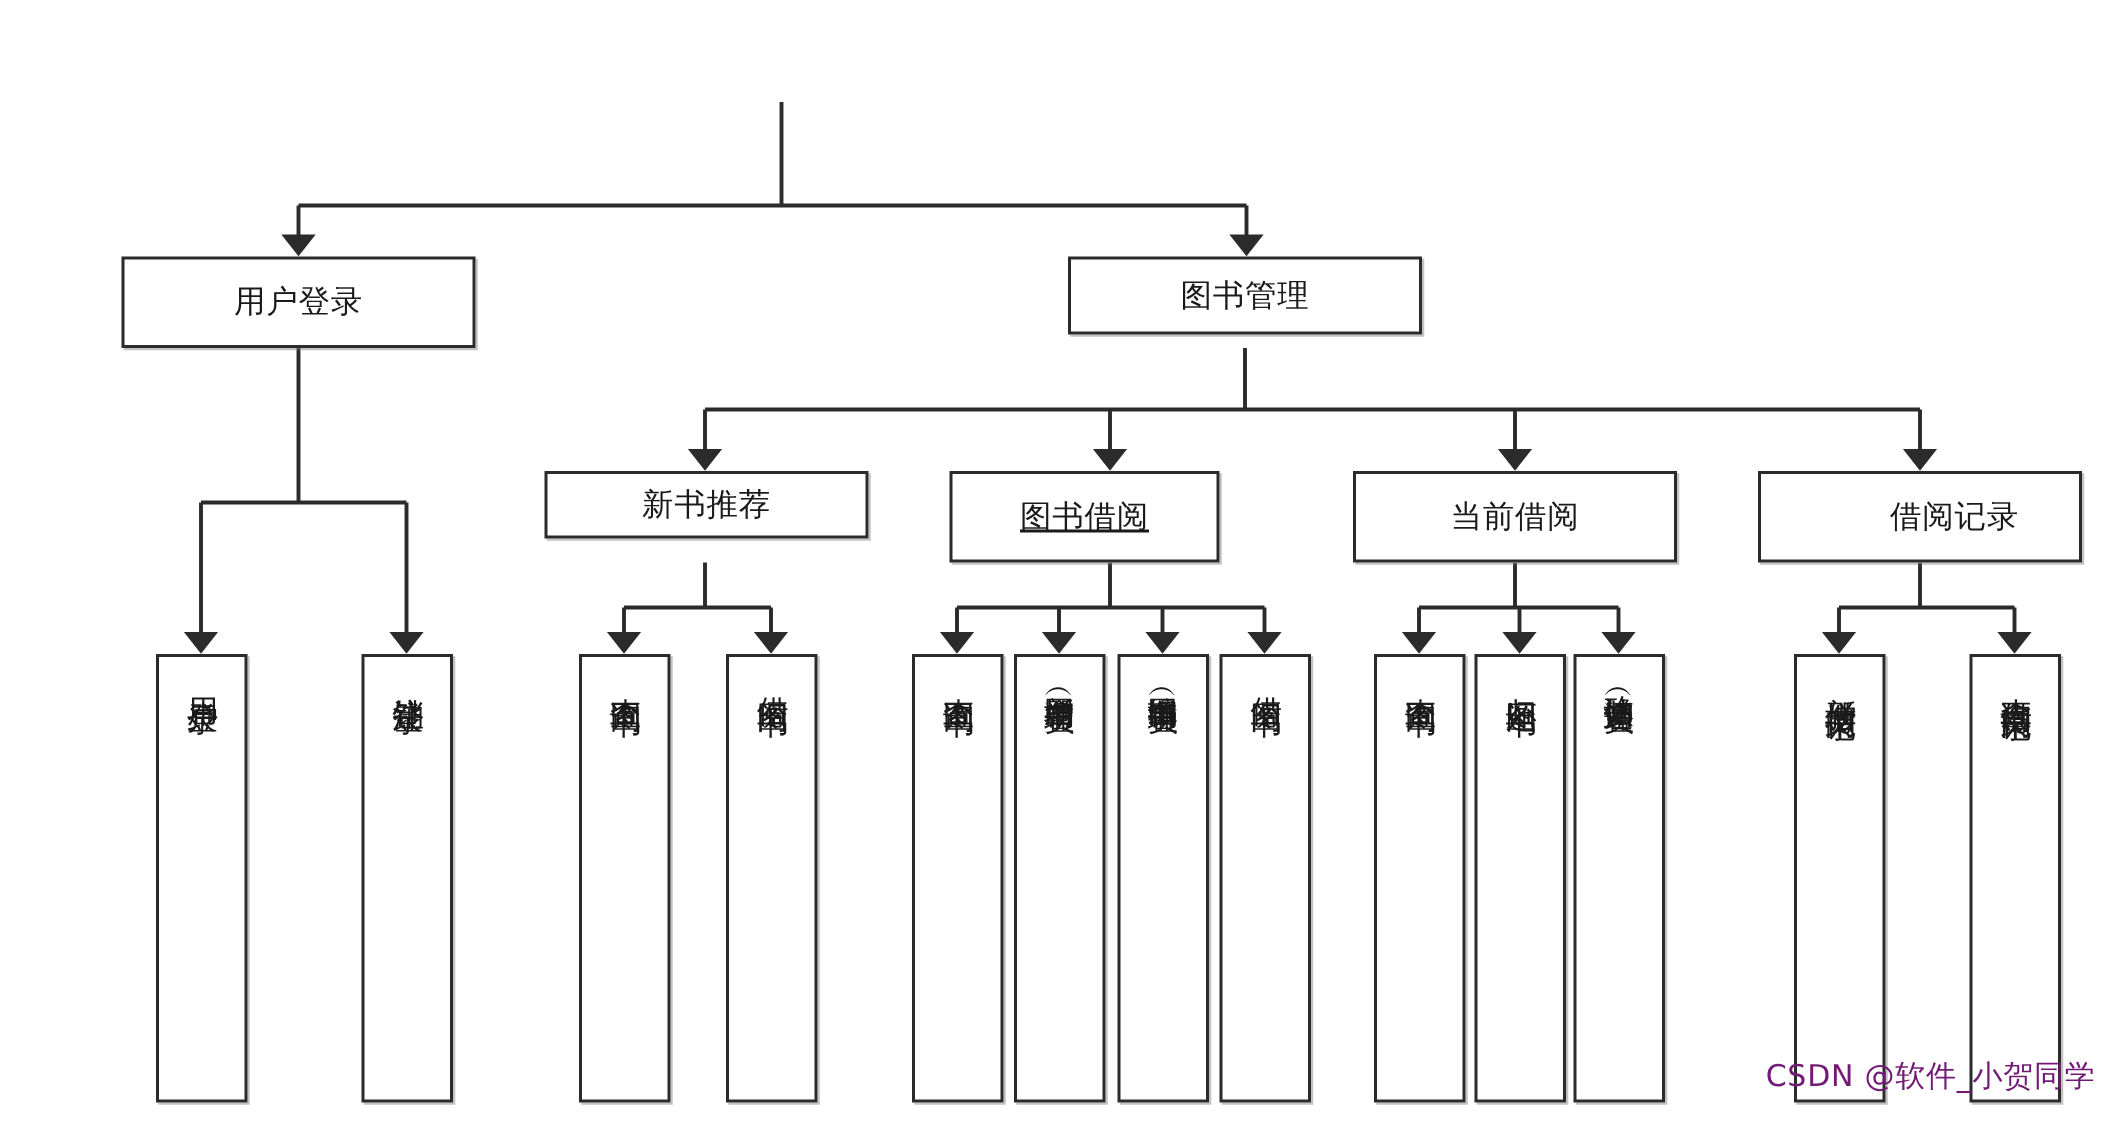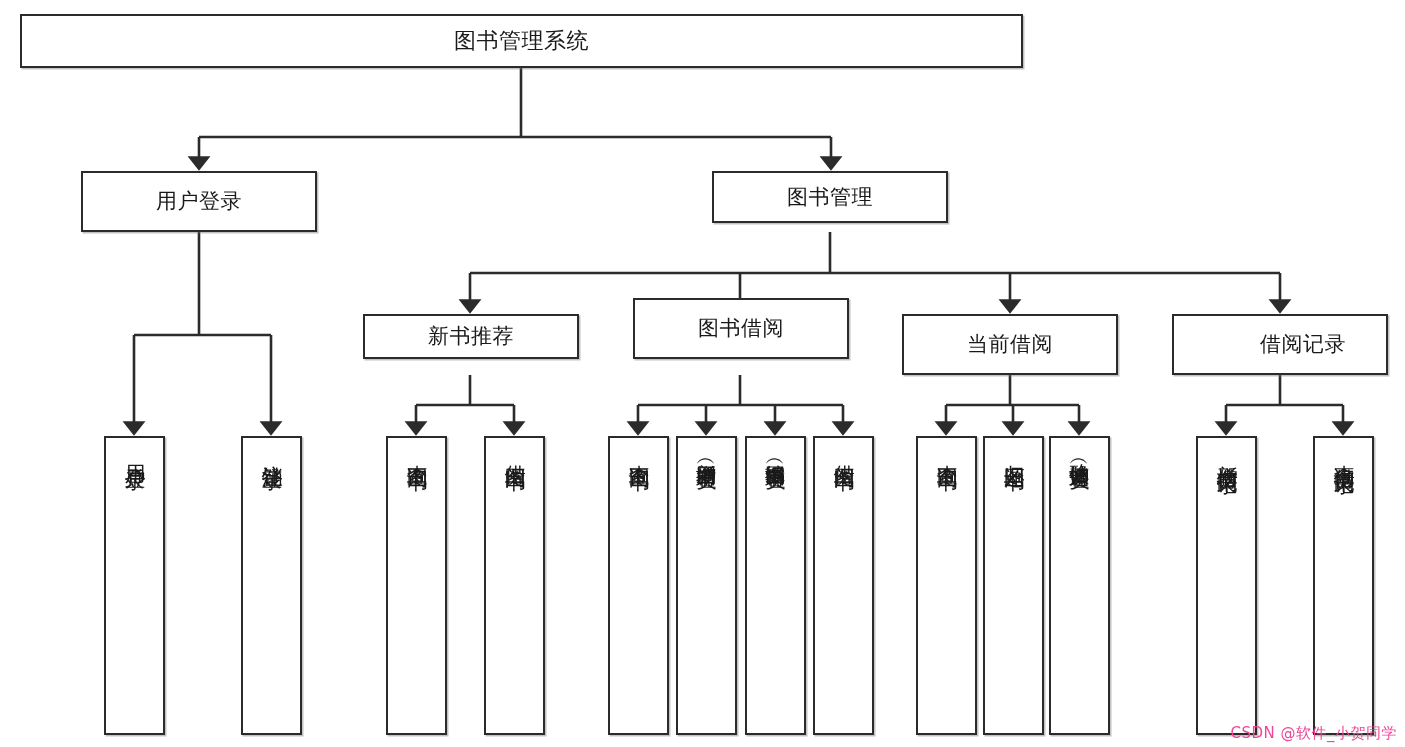--- a/index.html
+++ b/index.html
@@ -129,9 +129,6 @@
     </g>
   </svg>
 
-  <div class="node root" style="left: 20px; top: 14px; width: 1003px; height: 54px;">
-    <span class="label">图书管理系统</span>
-  </div>
 
   <div class="node level2" style="left: 81px; top: 171px; width: 236px; height: 61px;">
     <span class="label">用户登录</span>

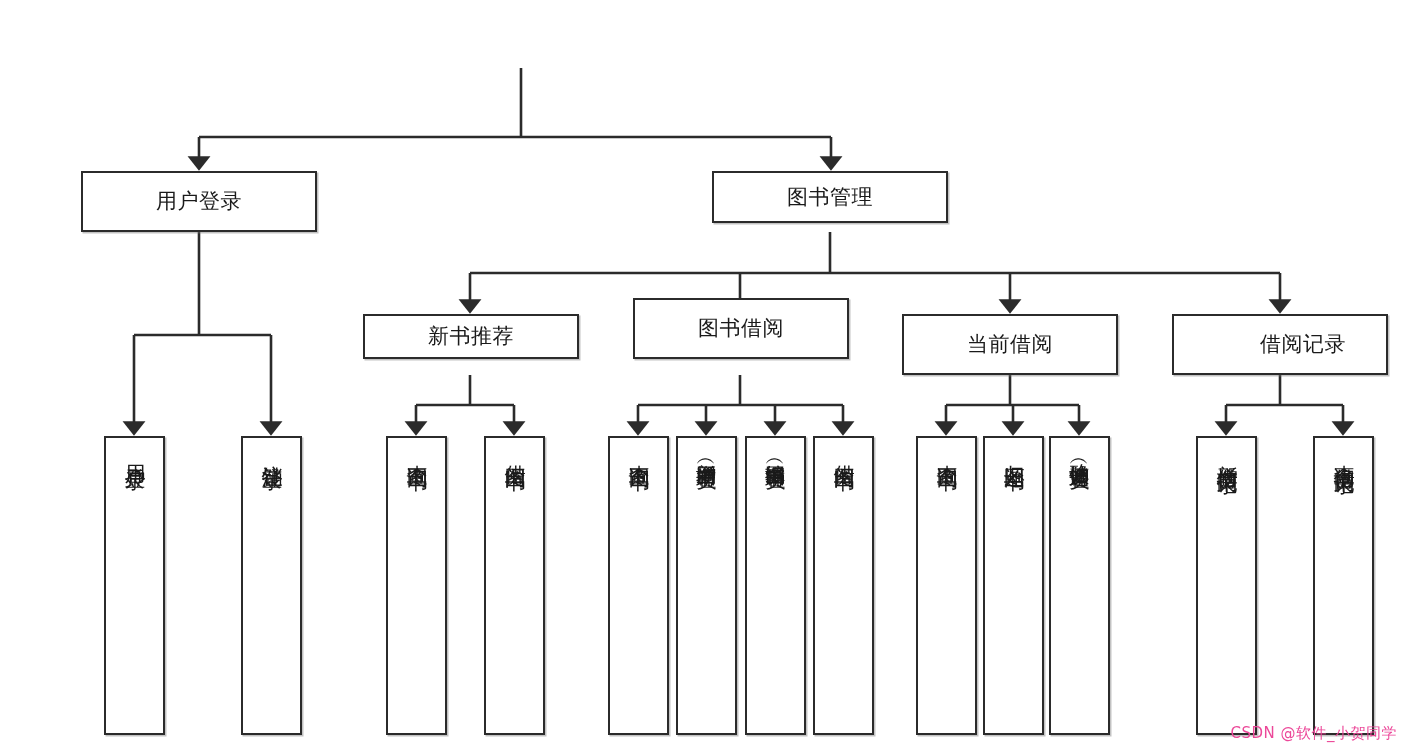--- a/index.html
+++ b/index.html
@@ -140,7 +140,7 @@
   <div class="node level3" style="left: 363px; top: 314px; width: 216px; height: 45px;">
     <span class="label">新书推荐</span>
   </div>
-  <div class="node level3" style="left: 633px; top: 298px; width: 216px; height: 61px;">
+  <div class="node level3" style="left: 633px; top: 314px; width: 180px; height: 61px; text-decoration: underline;">
     <span class="label">图书借阅</span>
   </div>
   <div class="node level3" style="left: 902px; top: 314px; width: 216px; height: 61px; font-family: Liberation Serif, serif;">

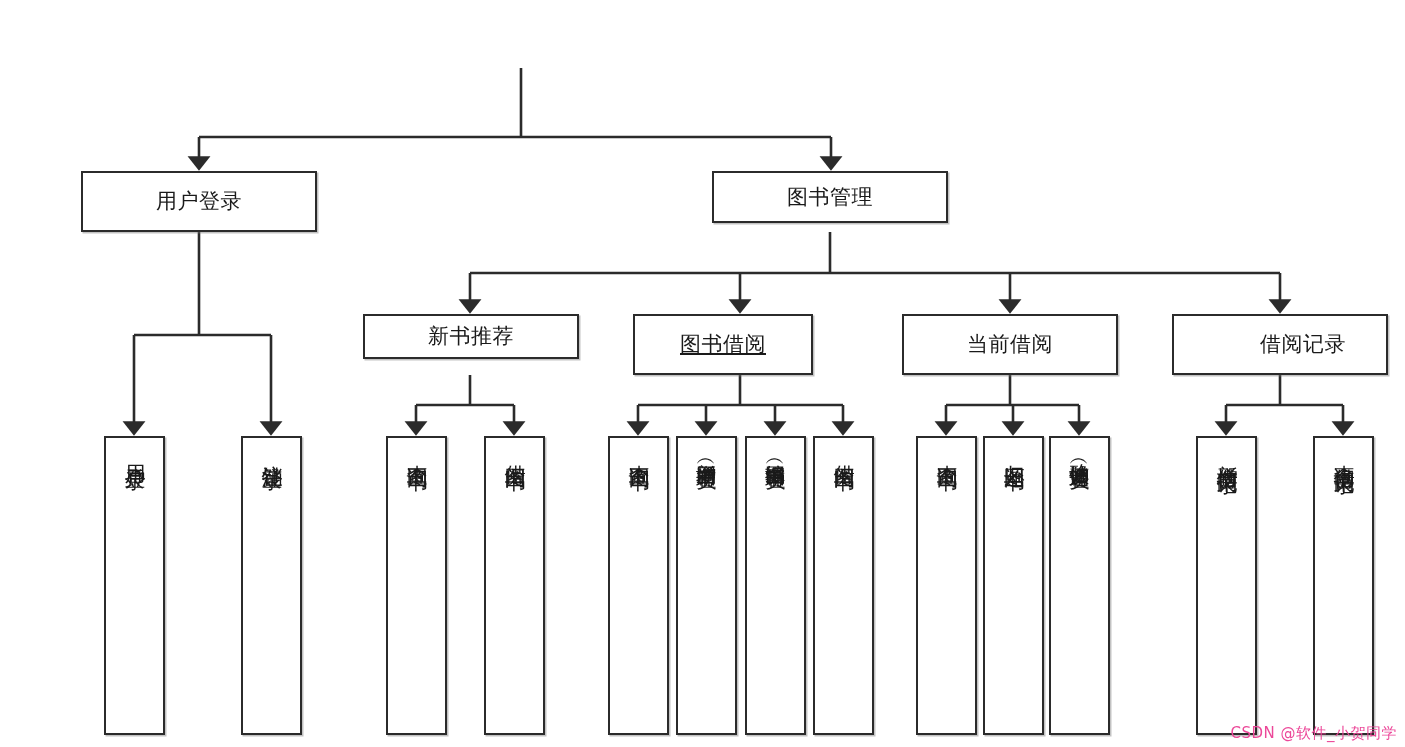--- a/index.html
+++ b/index.html
@@ -67,9 +67,9 @@
   #watermark {
     position: absolute;
     right: 8px;
-    bottom: 4px;
-    font-size: 15px;
-    color: #ec4899;
+    bottom: 16px;
+    font-size: 20px;
+    color: #701a75;
     letter-spacing: 0.5px;
     white-space: nowrap;
   }

